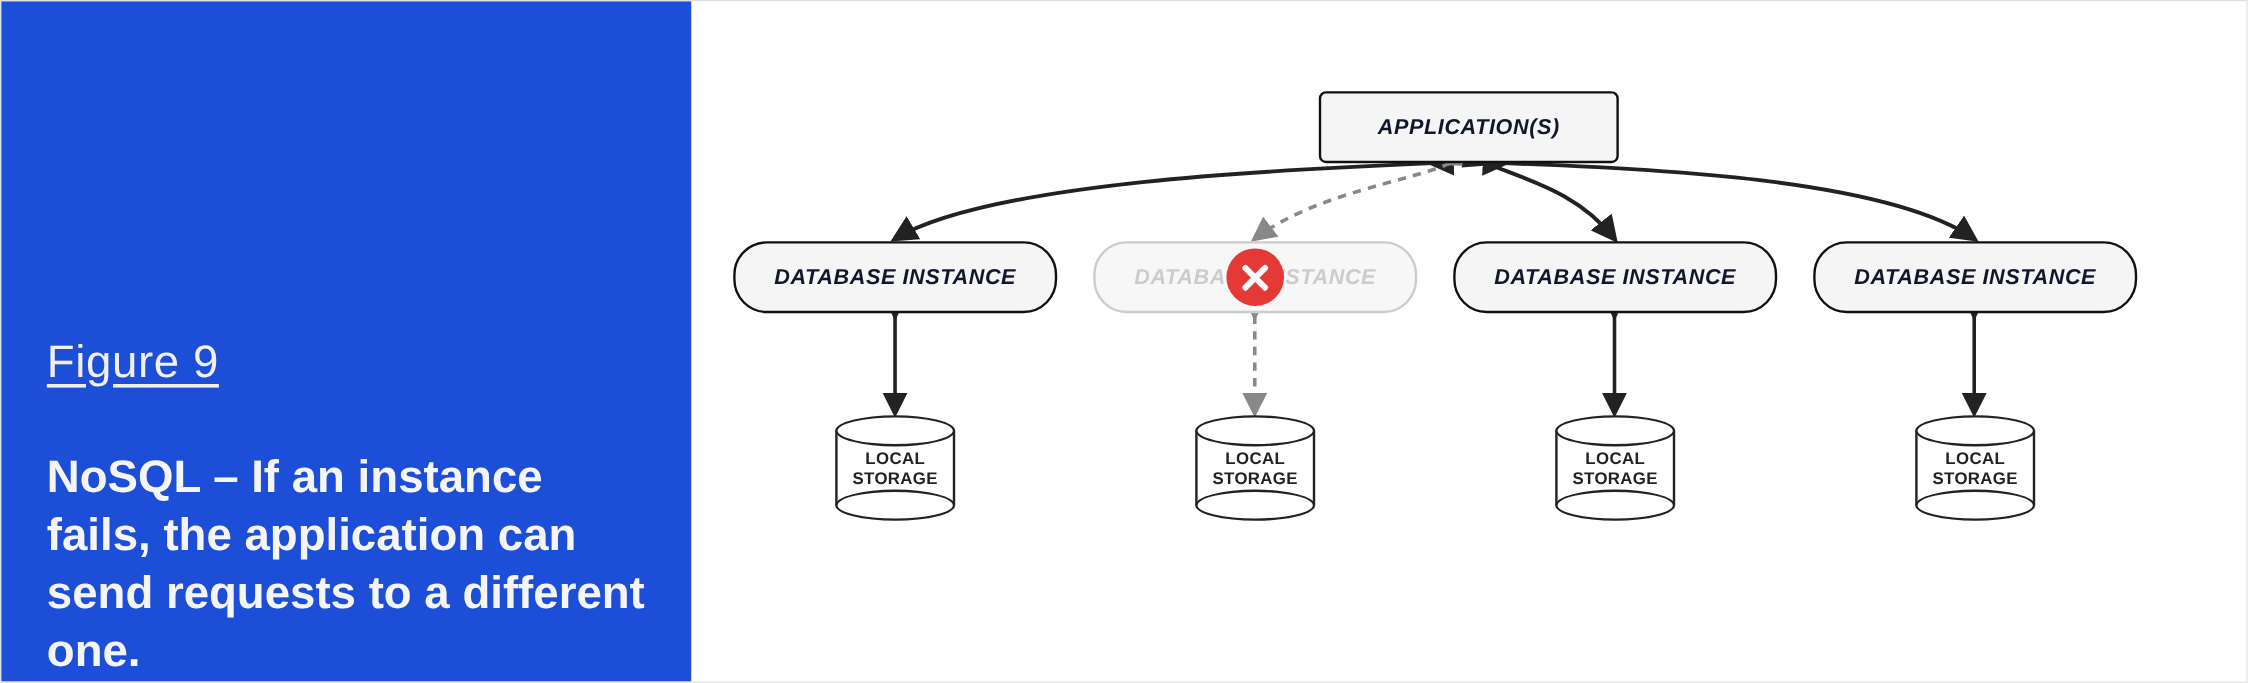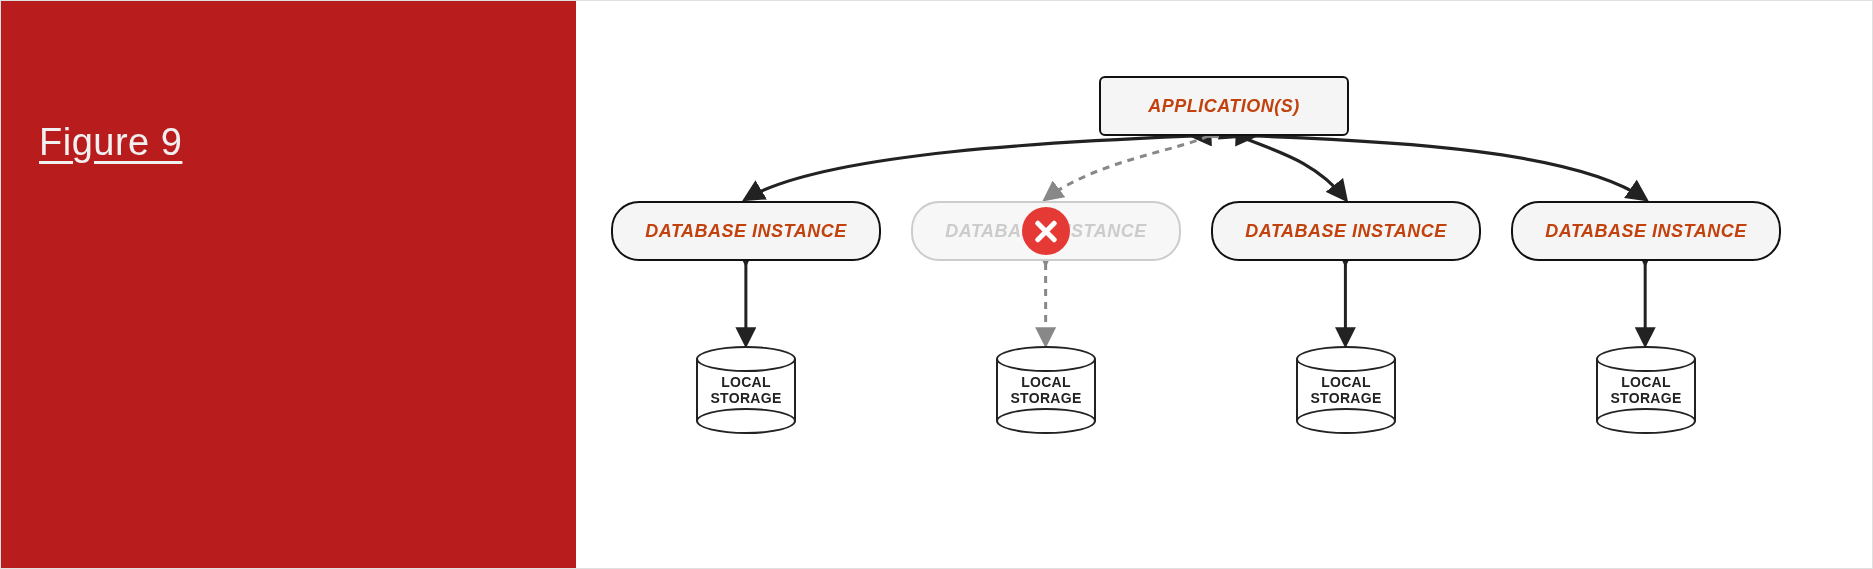--- a/index.html
+++ b/index.html
@@ -56,7 +56,7 @@
     align-items:center;
     justify-content:center;
     font-size:18px;
-    color:#c2410c;
+    color:#0f172a;
     box-sizing:border-box;
   }
   .node.app { width:250px; height:60px; }

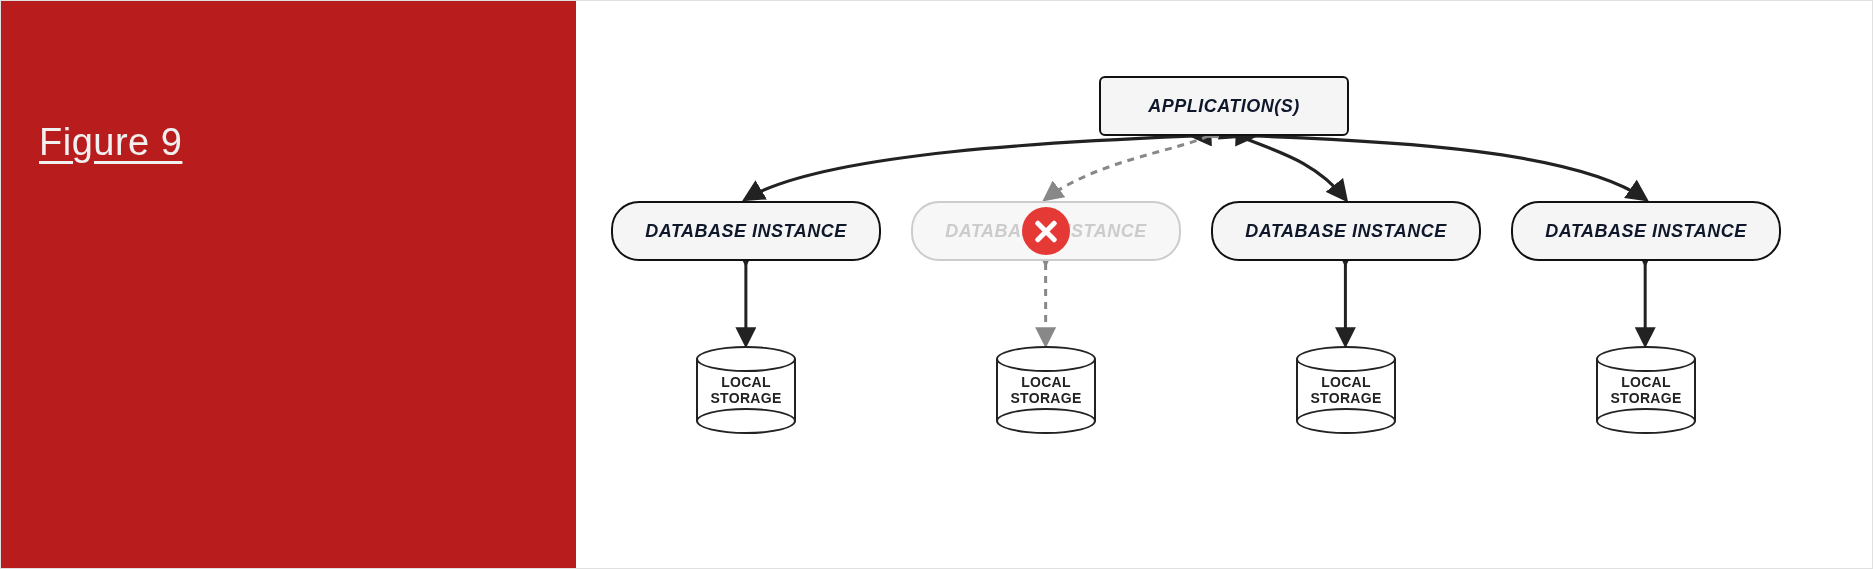--- a/index.html
+++ b/index.html
@@ -15,12 +15,13 @@
   .sidebar {
     width:575px;
     height:100%;
-    background:#b91c1c;
+    background:#1d4ed8;
     color:#fff;
     box-sizing:border-box;
     padding:120px 38px 0 38px;
     display:flex;
     flex-direction:column;
+    justify-content:flex-end;
   }
   .fig-label {
     font-size:38px;

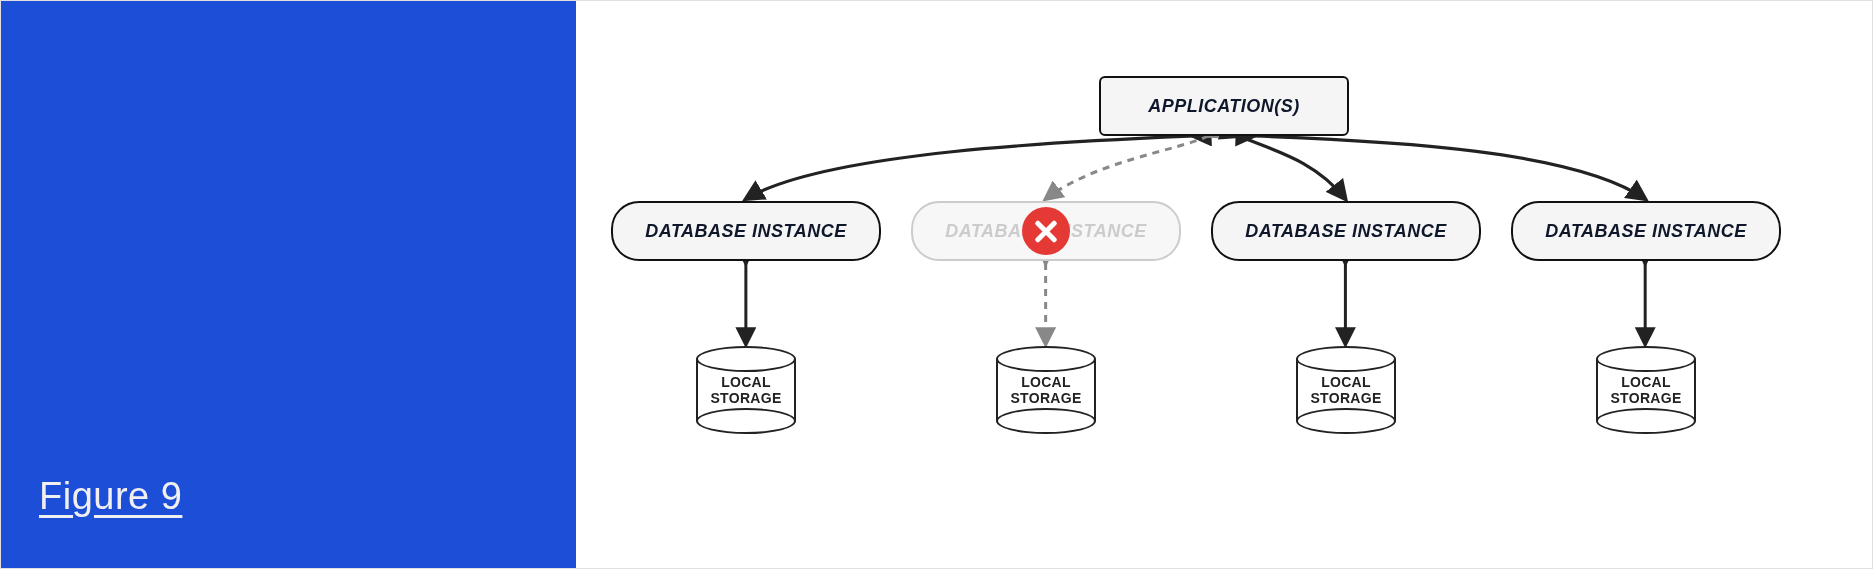--- a/index.html
+++ b/index.html
@@ -144,6 +144,7 @@
 
 <div class="sidebar">
   <div class="fig-label">Figure 9</div>
+  <div class="caption">NoSQL – If an instance fails, the application can send requests to a different one.</div>
 </div>
 
 <div class="canvas">

